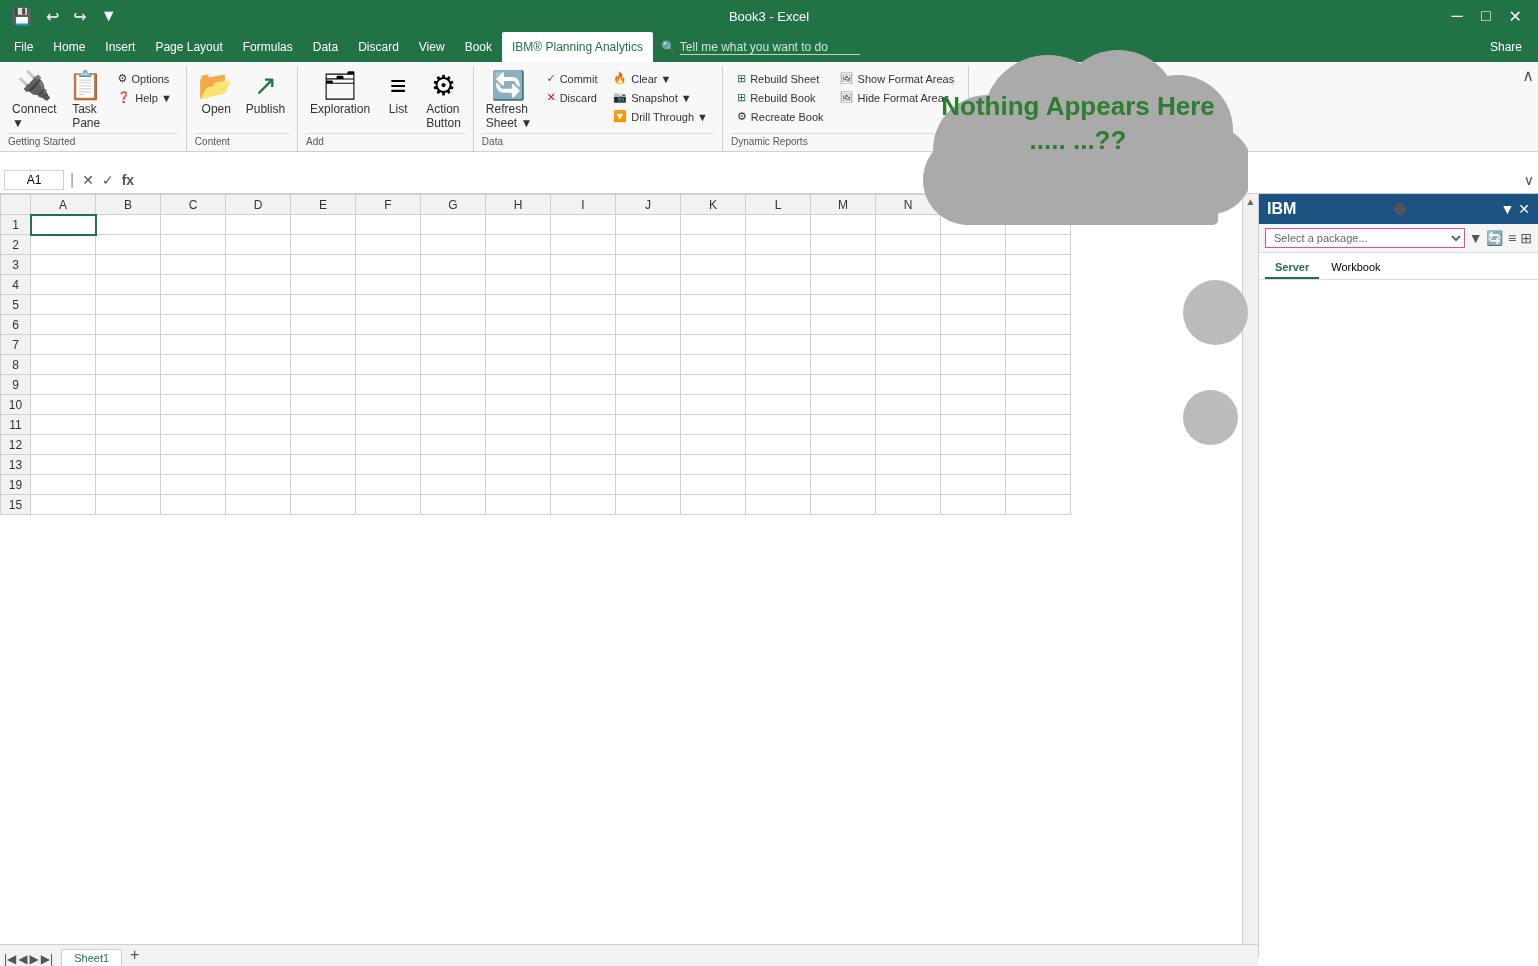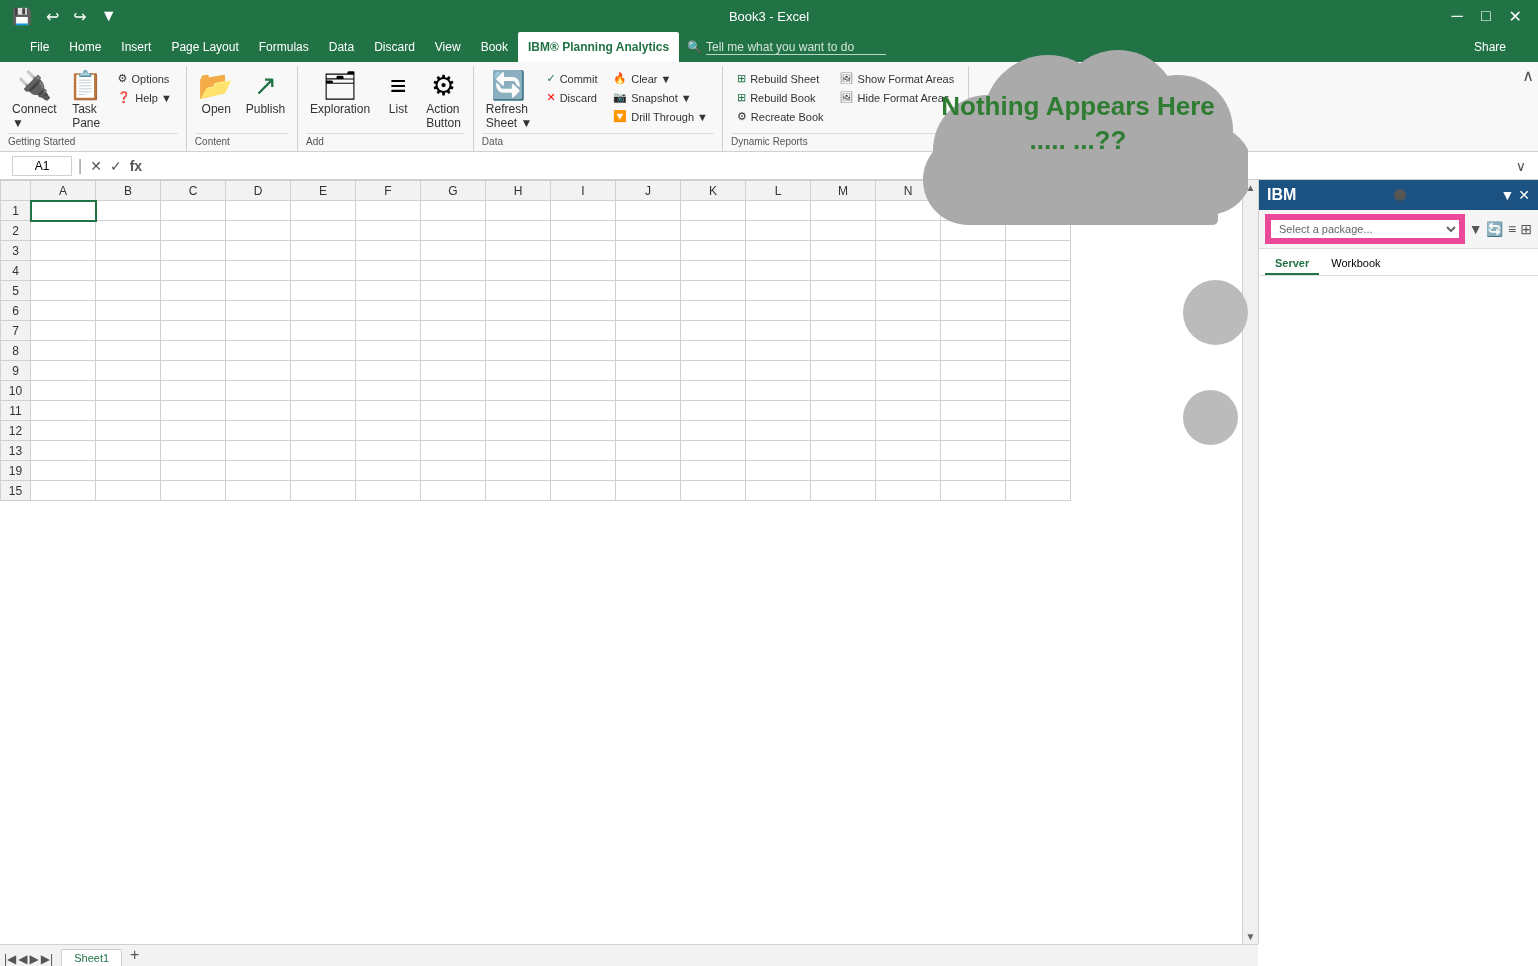--- a/index.html
+++ b/index.html
@@ -27,7 +27,7 @@
       height: 30px;
       display: flex;
       align-items: stretch;
-      padding: 0 20px;
+      padding: 0 4px;
     }
     .menu-item {
       color: white;

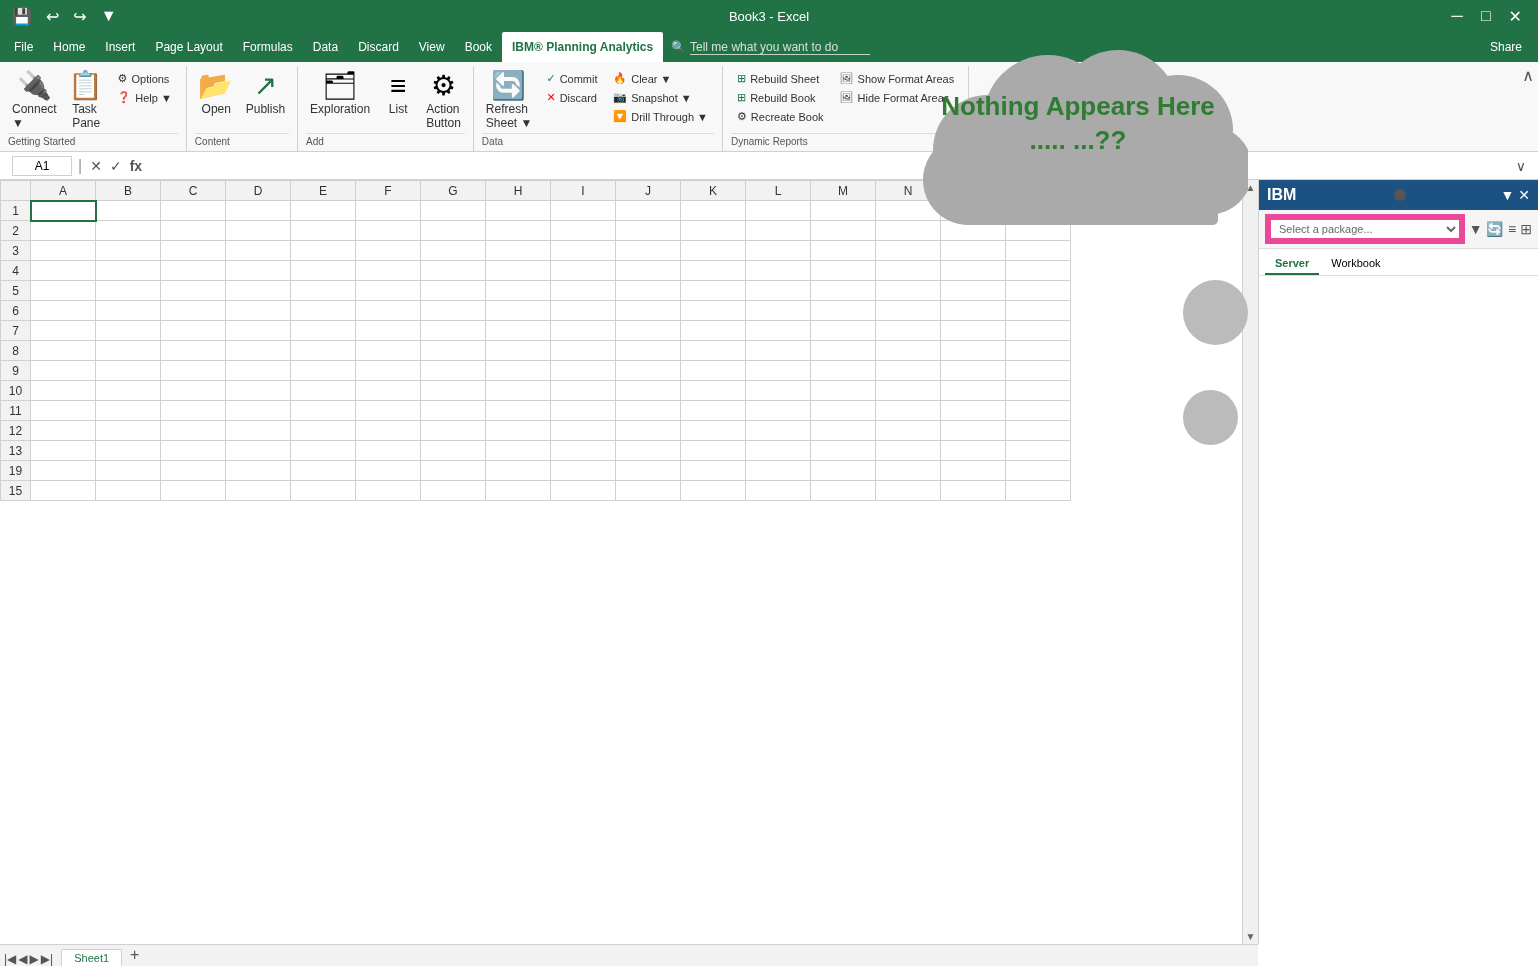--- a/index.html
+++ b/index.html
@@ -41,7 +41,7 @@
     .menu-item.active {
       background: white;
       color: #217346;
-      font-weight: 700;
+      font-weight: 400;
       border-radius: 2px 2px 0 0;
     }
     .menu-search {

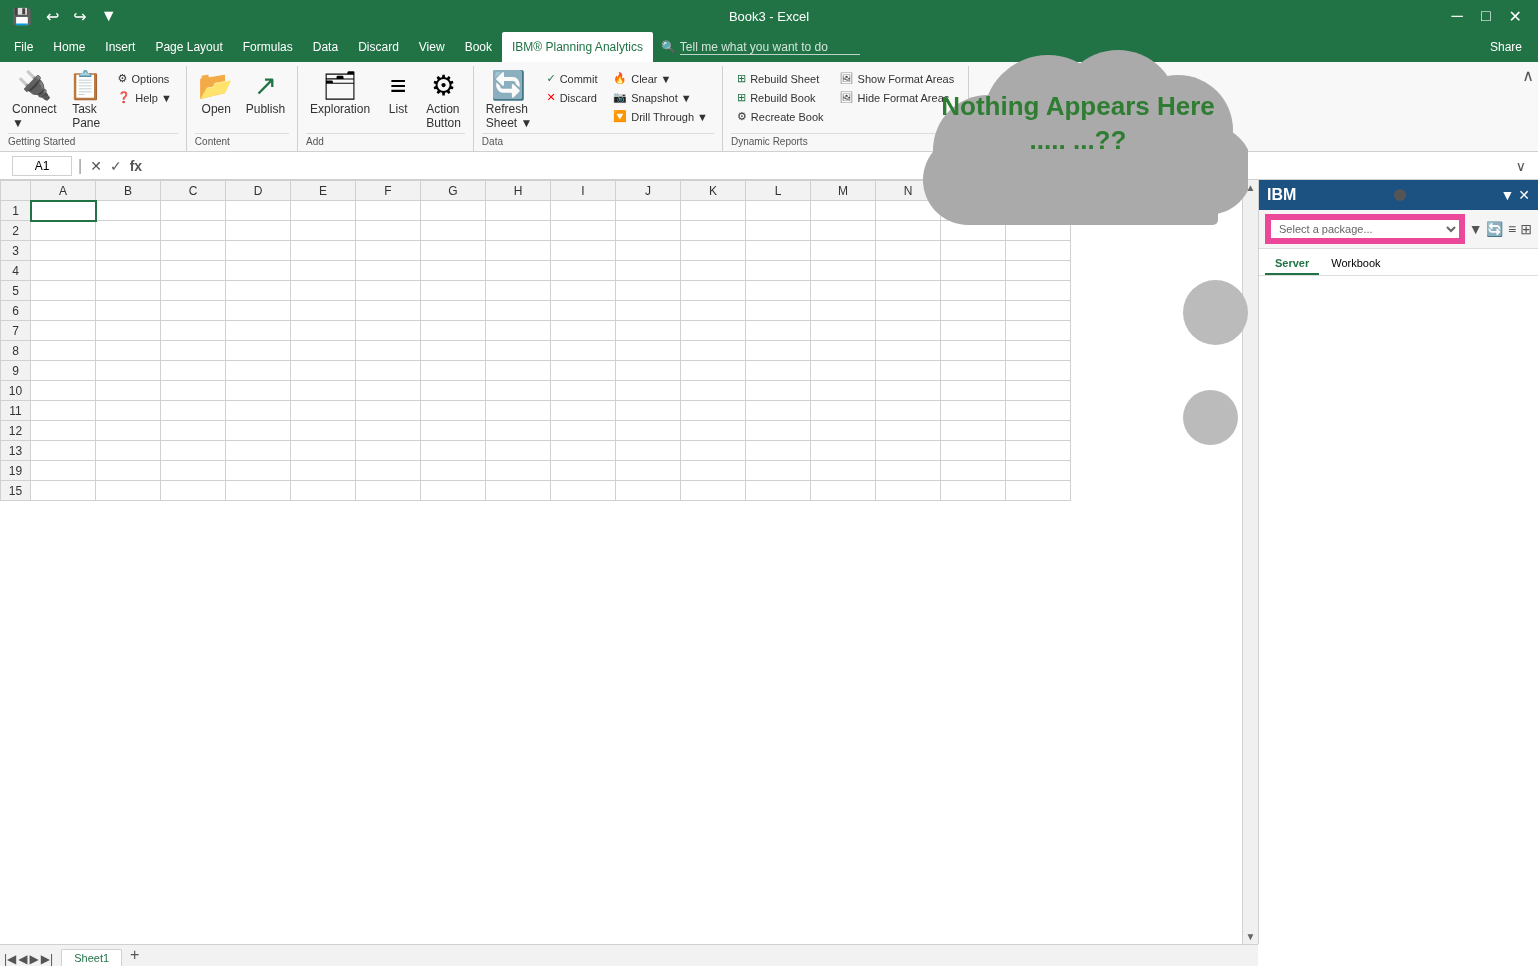--- a/index.html
+++ b/index.html
@@ -127,8 +127,9 @@
       height: 28px;
       border-bottom: 1px solid #d0d0d0;
       background: white;
-      padding: 0 12px;
+      padding: 0 4px;
       gap: 4px;
+      margin-top: 14px;
     }
     .cell-ref {
       width: 60px;

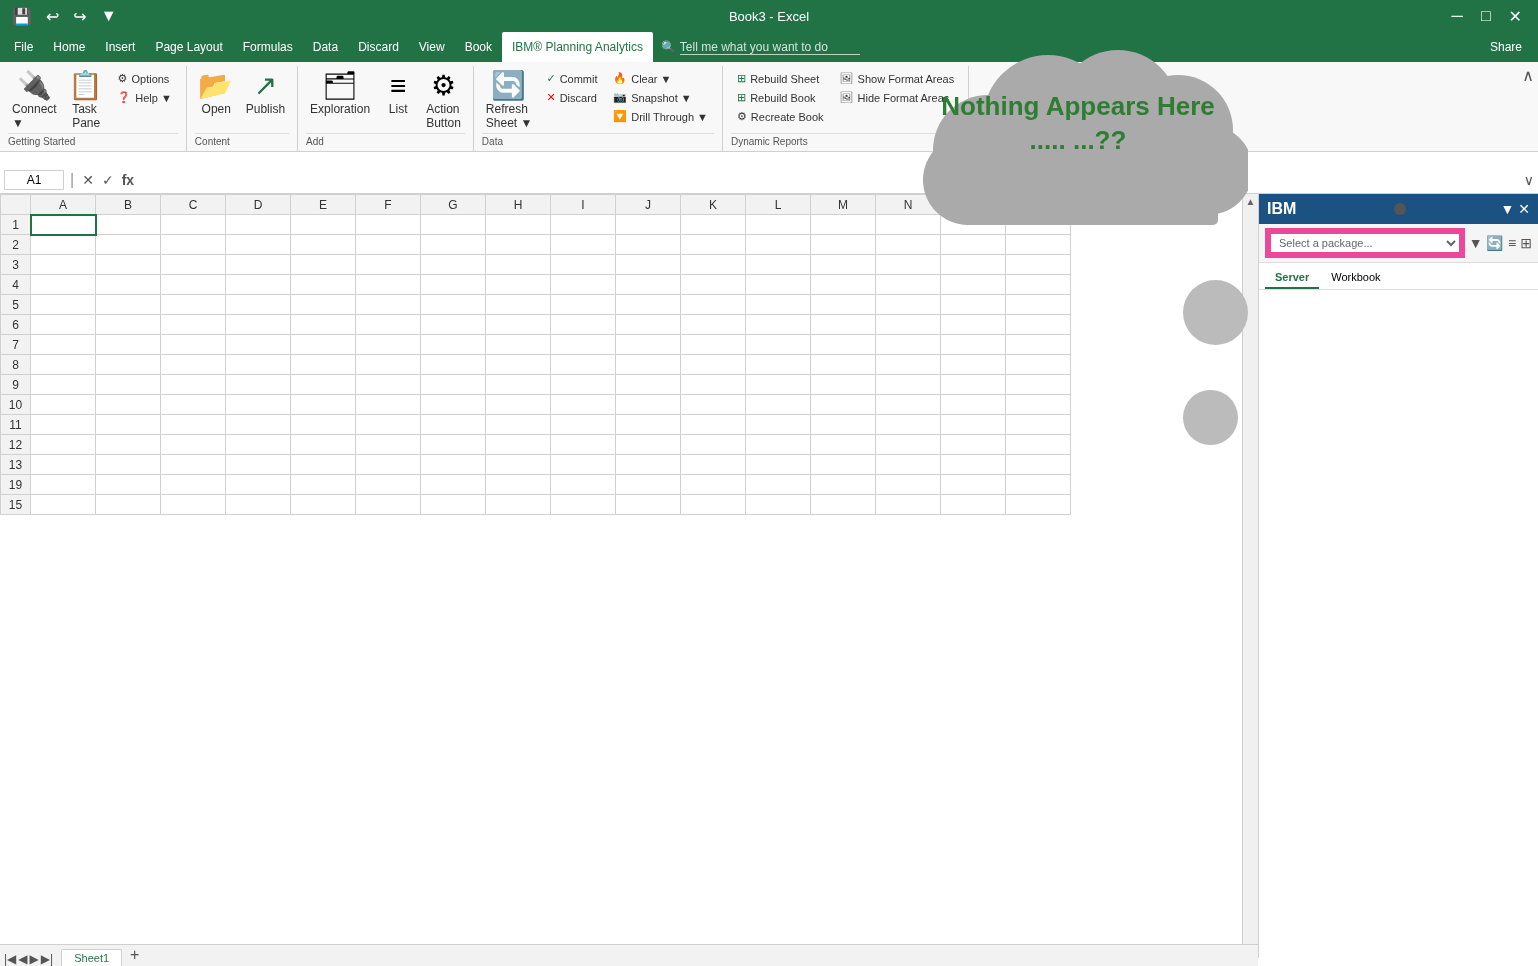--- a/index.html
+++ b/index.html
@@ -252,7 +252,7 @@
     }
     .ibm-select {
       flex: 1;
-      border: 6px solid #ec4899;
+      border: 1px solid #ec4899;
       padding: 2px 4px;
       font-size: 11px;
       color: #666;

